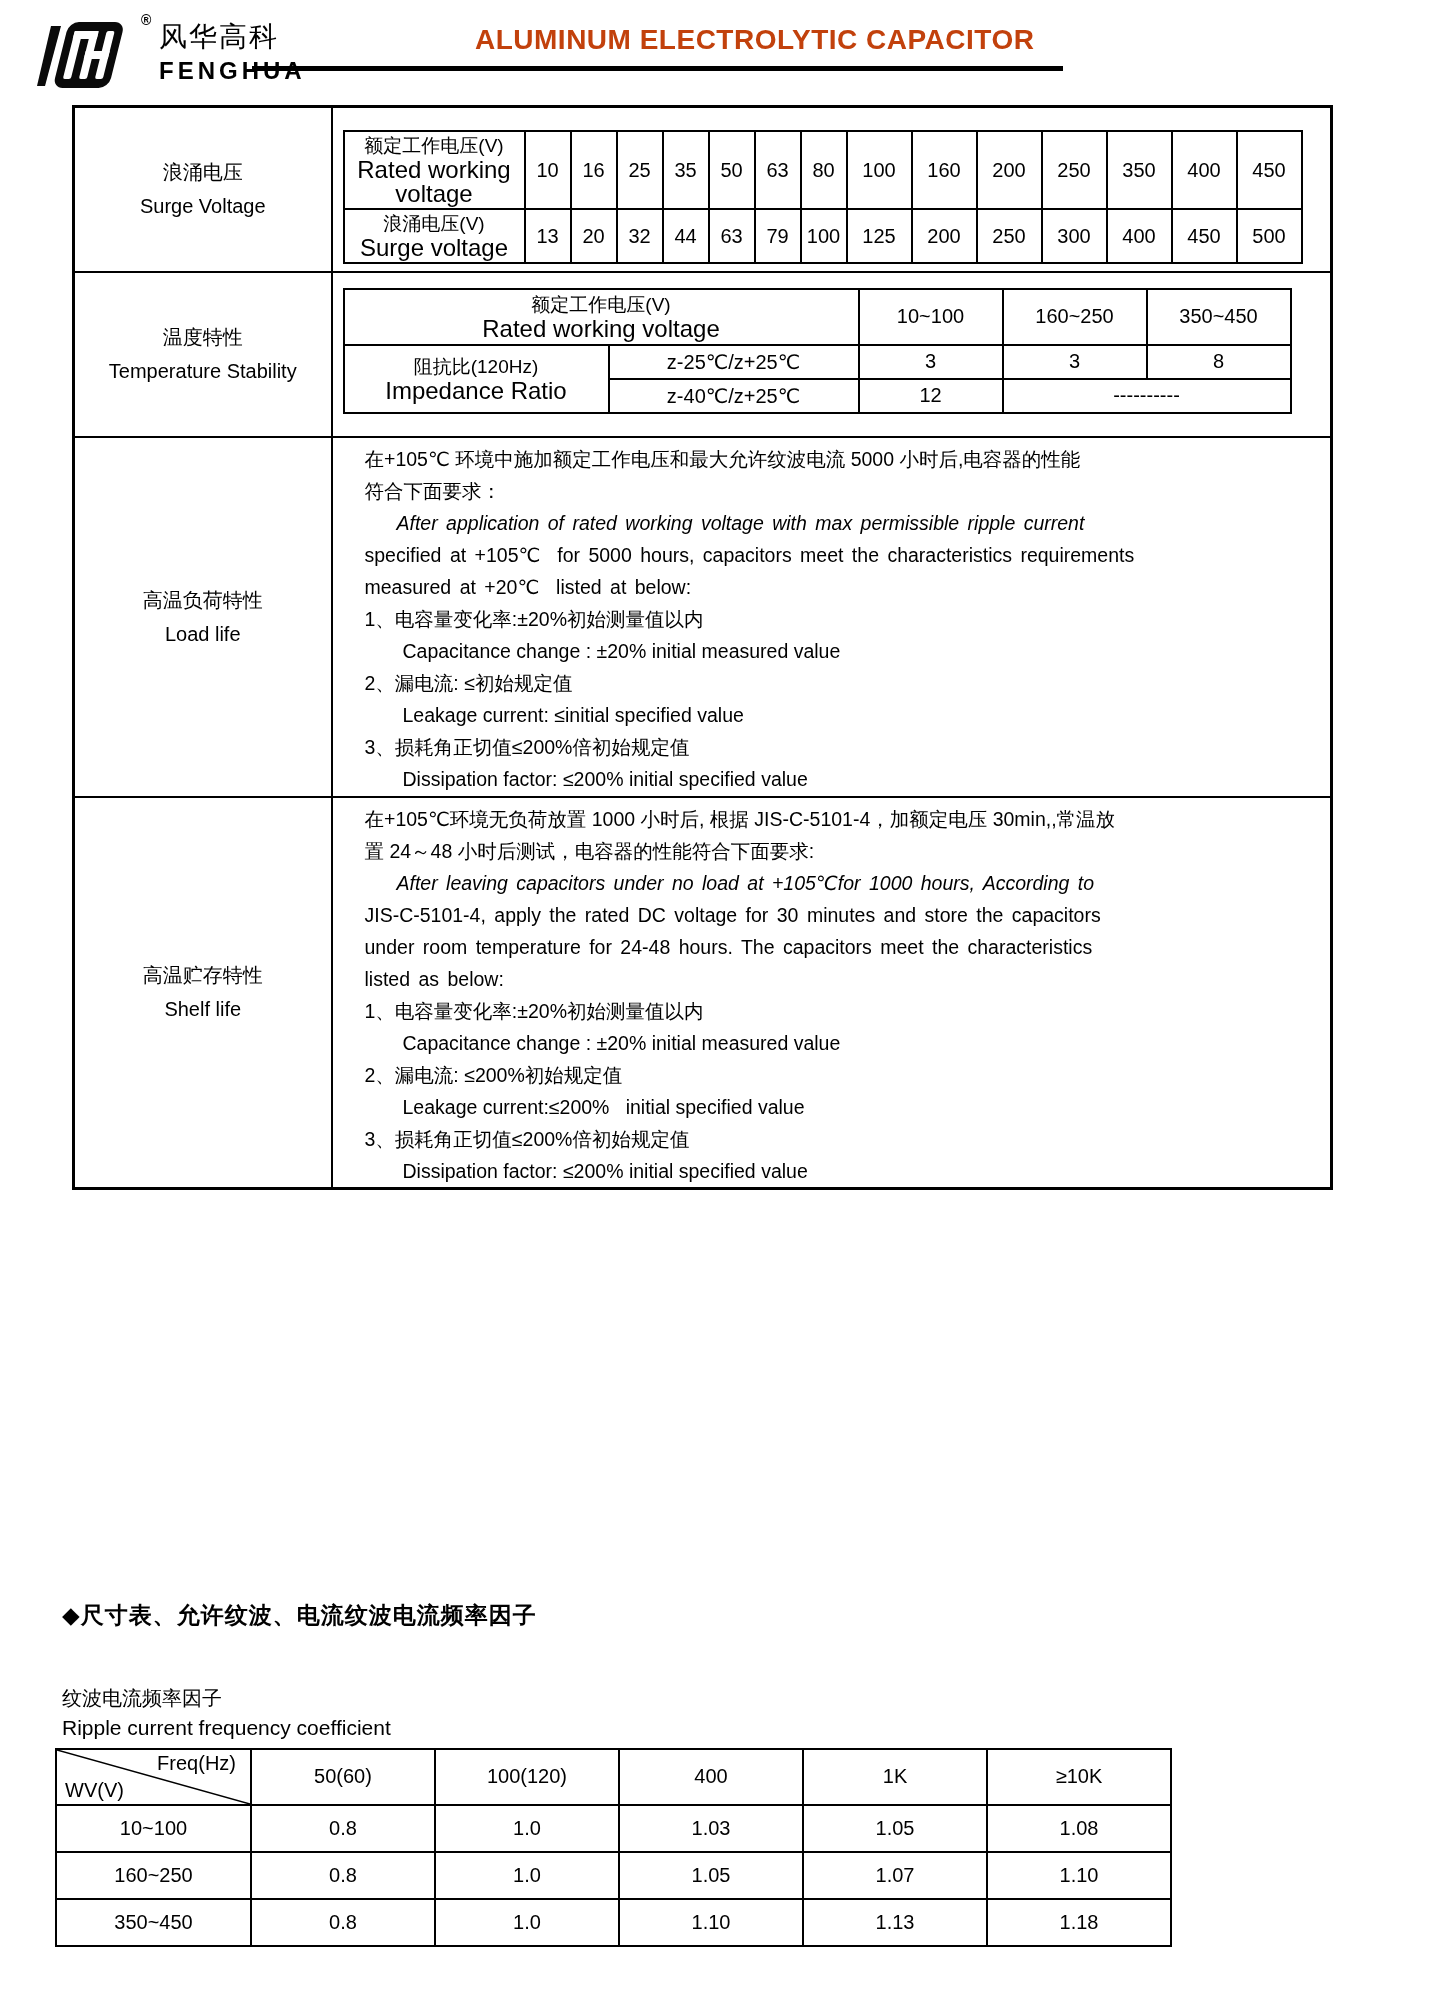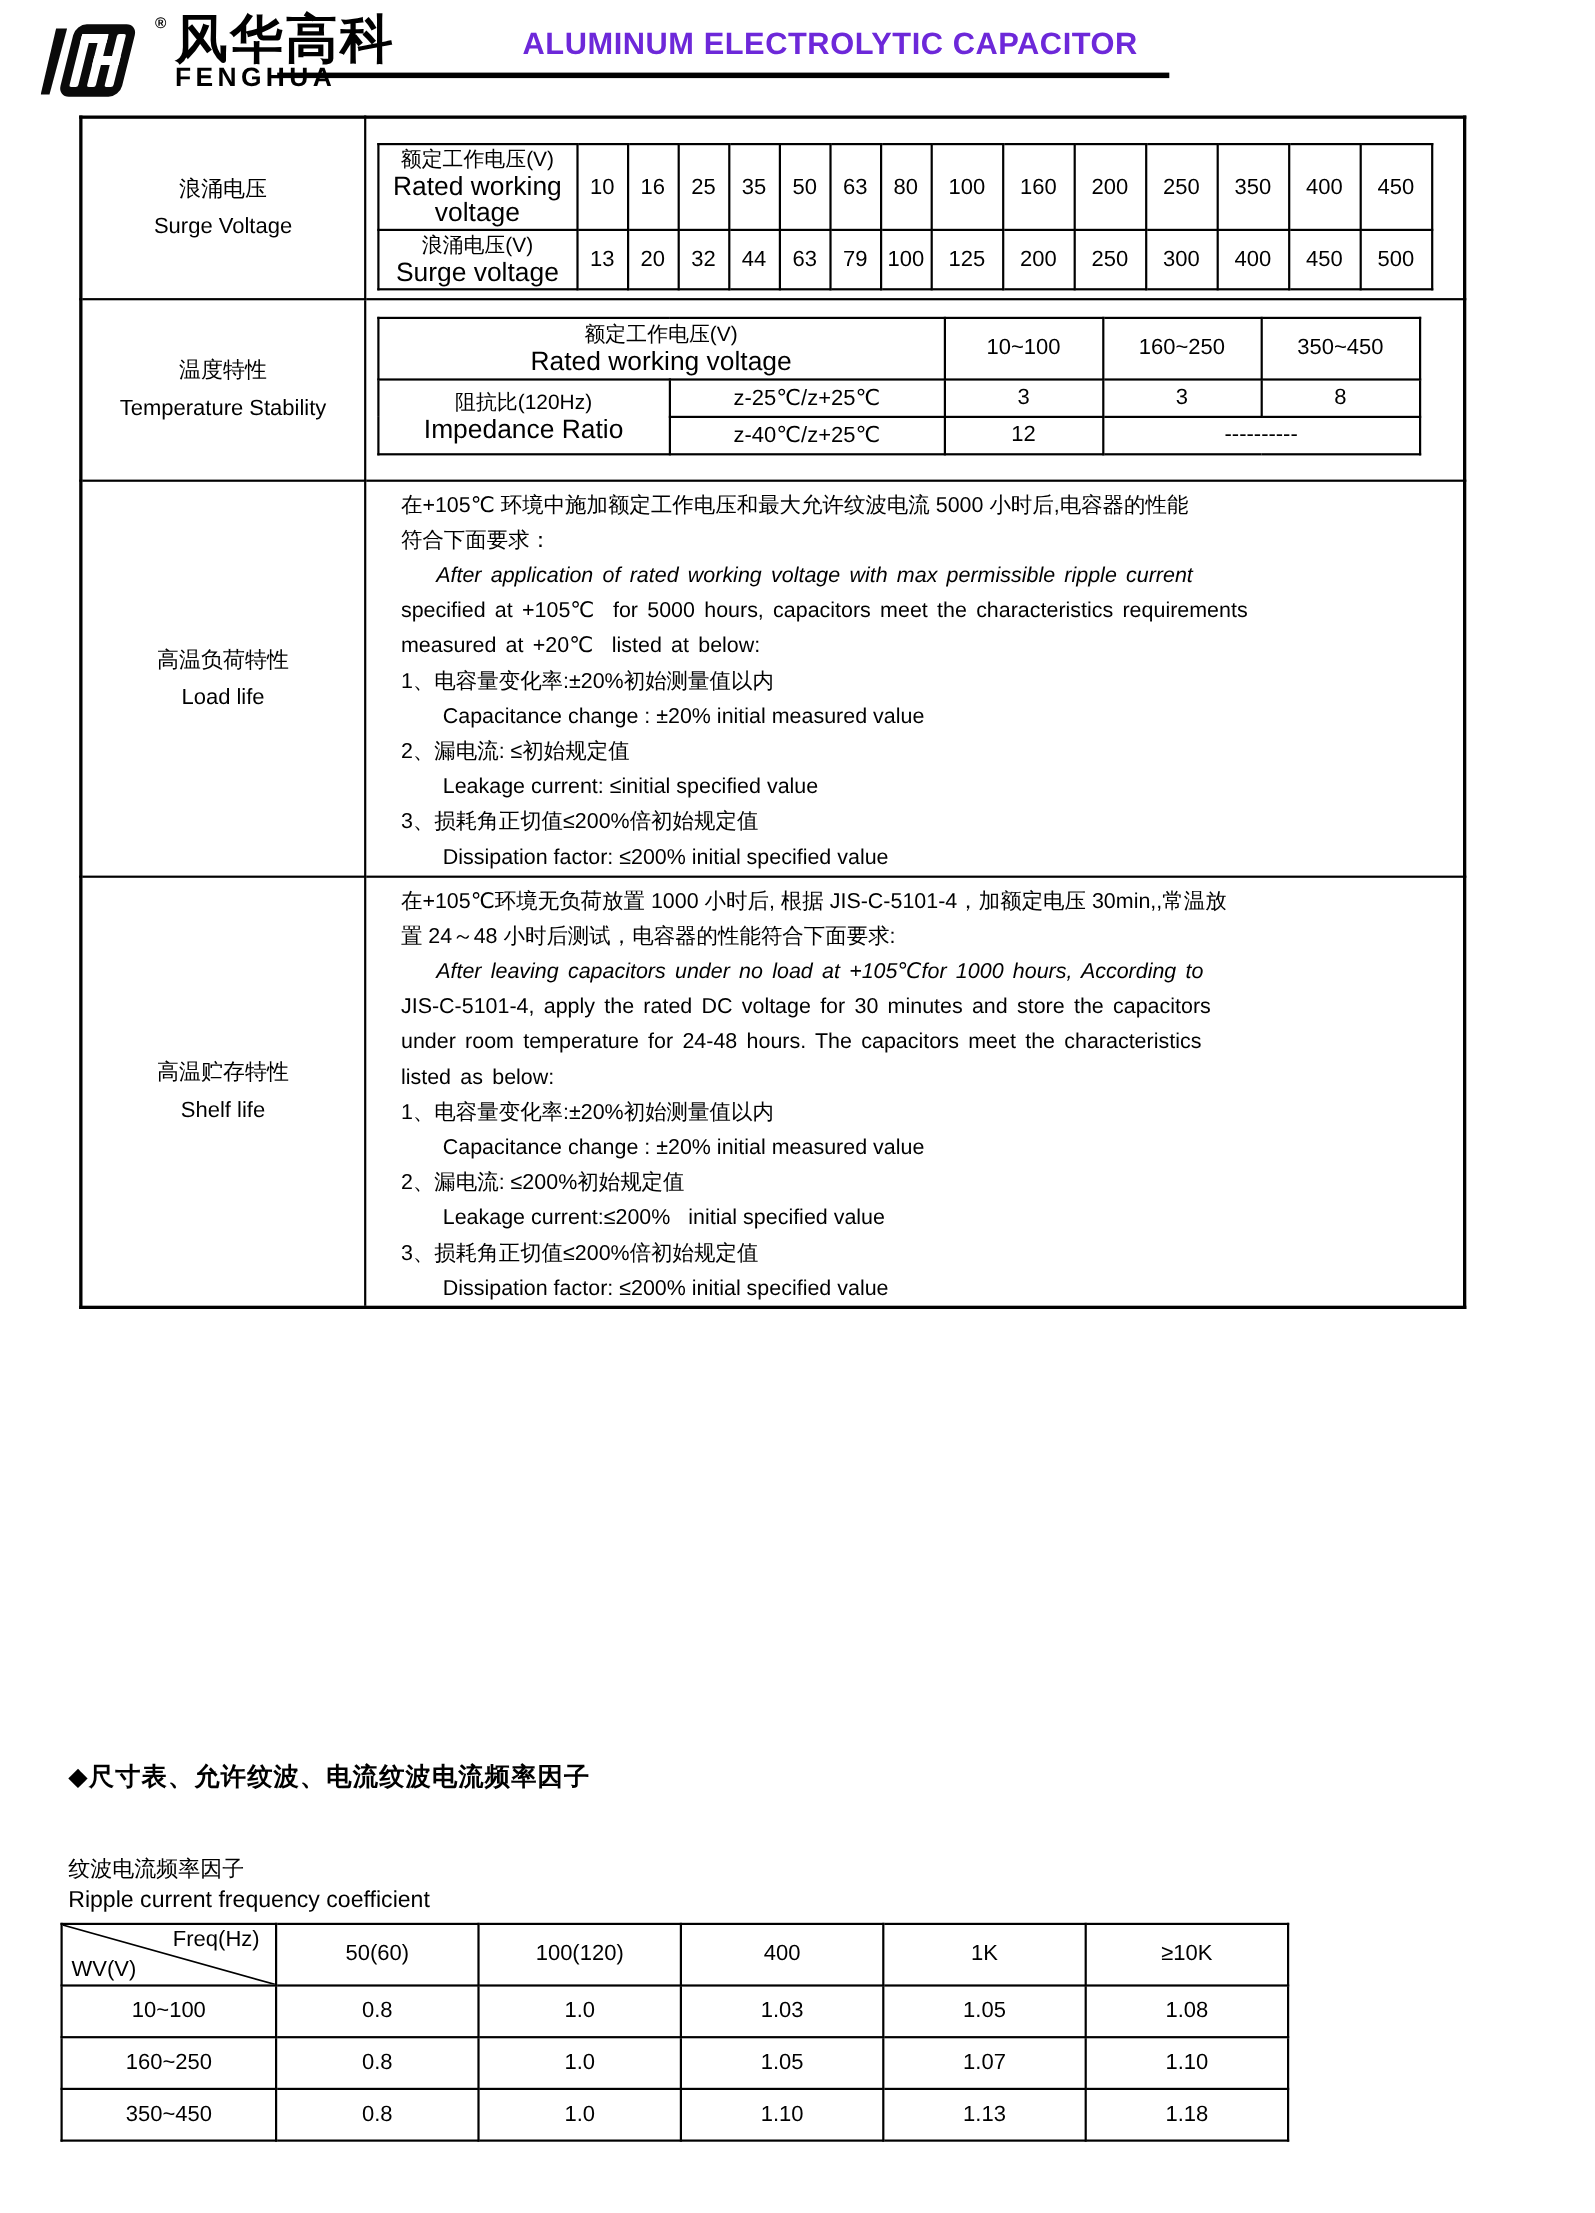--- a/index.html
+++ b/index.html
@@ -16,7 +16,7 @@
   .logo svg { position:absolute; left:0; top:4px; }
   .reg { position:absolute; left:104px; top:0; font-size:14px; font-weight:bold; }
   .brand { position:absolute; left:122px; top:6px; white-space:nowrap; }
-  .brand-cn { font-size:48px; font-weight:700; letter-spacing:2px; line-height:38px; }
+  .brand-cn { font-size:28px; font-weight:400; letter-spacing:2px; line-height:38px; }
   .brand-en { font-size:24px; font-weight:700; letter-spacing:4px; line-height:26px; margin-top:2px; }
   .title { position:absolute; left:475px; top:24px; font-size:28px; font-weight:800; color:#6d28d9; letter-spacing:0.5px; white-space:nowrap; }
   .title-rule { position:absolute; left:252px; top:66px; width:811px; height:5px; background:#000; }

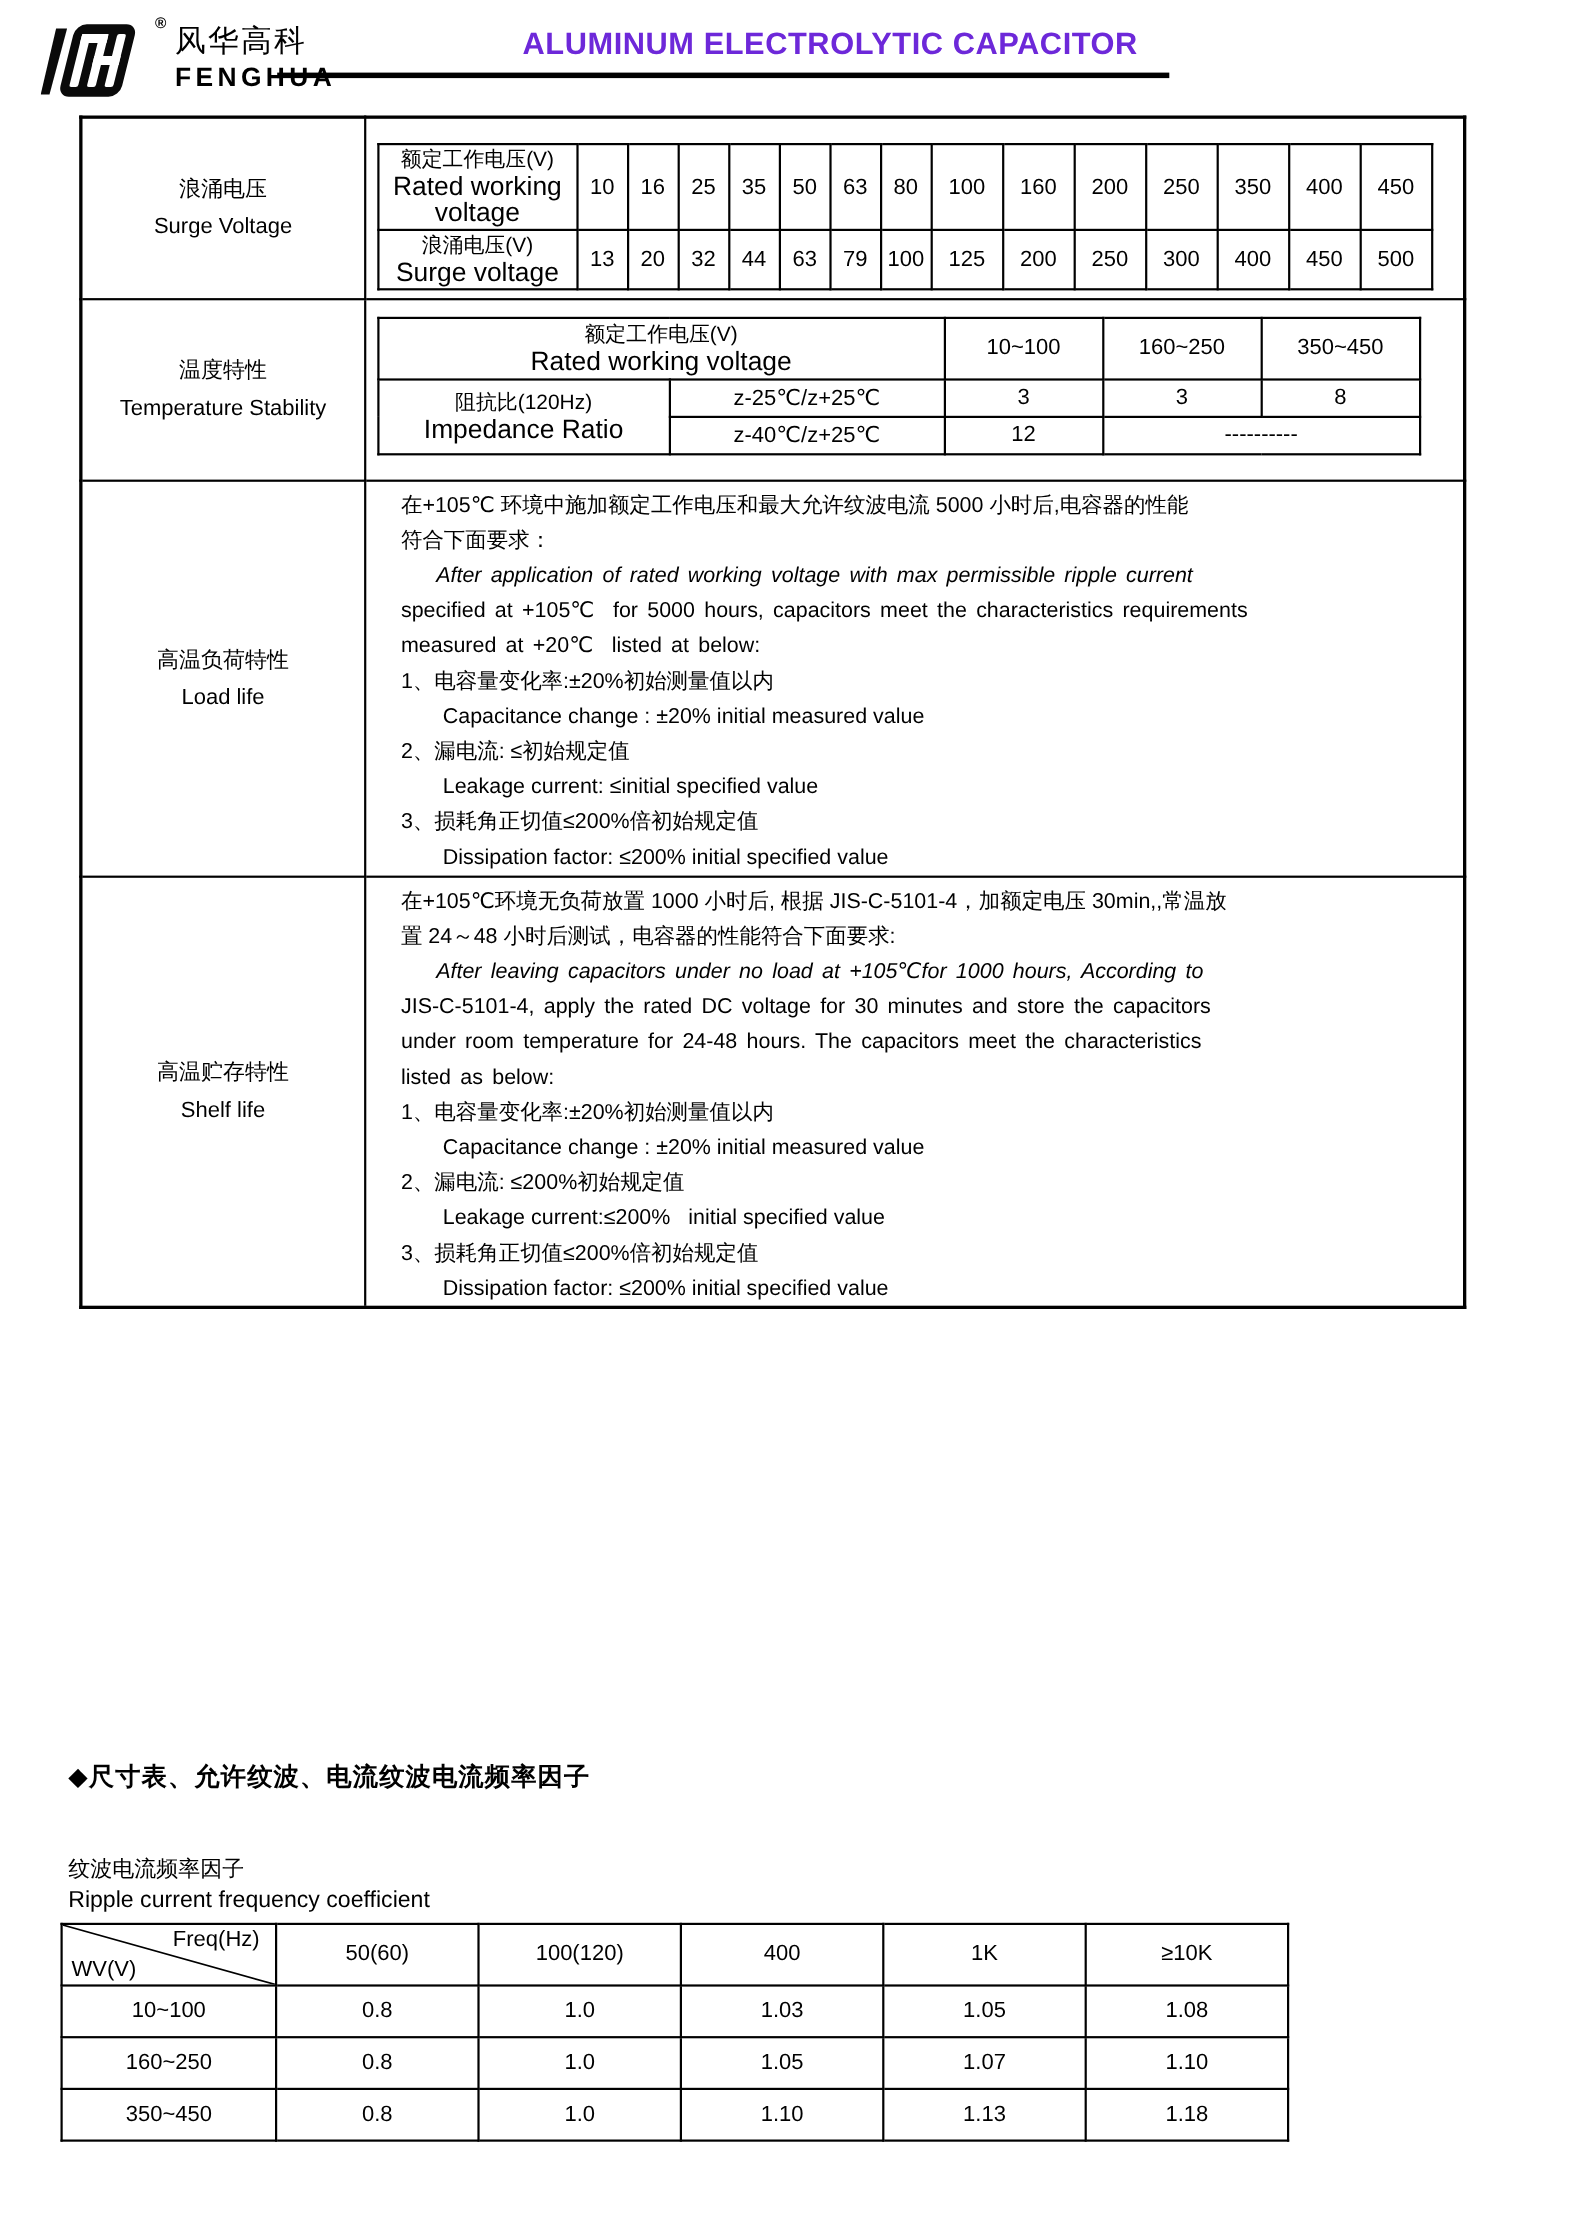--- a/index.html
+++ b/index.html
@@ -18,7 +18,7 @@
   .brand { position:absolute; left:122px; top:6px; white-space:nowrap; }
   .brand-cn { font-size:28px; font-weight:400; letter-spacing:2px; line-height:38px; }
   .brand-en { font-size:24px; font-weight:700; letter-spacing:4px; line-height:26px; margin-top:2px; }
-  .title { position:absolute; left:475px; top:24px; font-size:28px; font-weight:800; color:#6d28d9; letter-spacing:0.5px; white-space:nowrap; }
+  .title { position:absolute; left:475px; top:24px; font-size:28px; font-weight:800; color:#c2410c; letter-spacing:0.5px; white-space:nowrap; }
   .title-rule { position:absolute; left:252px; top:66px; width:811px; height:5px; background:#000; }
 
   

